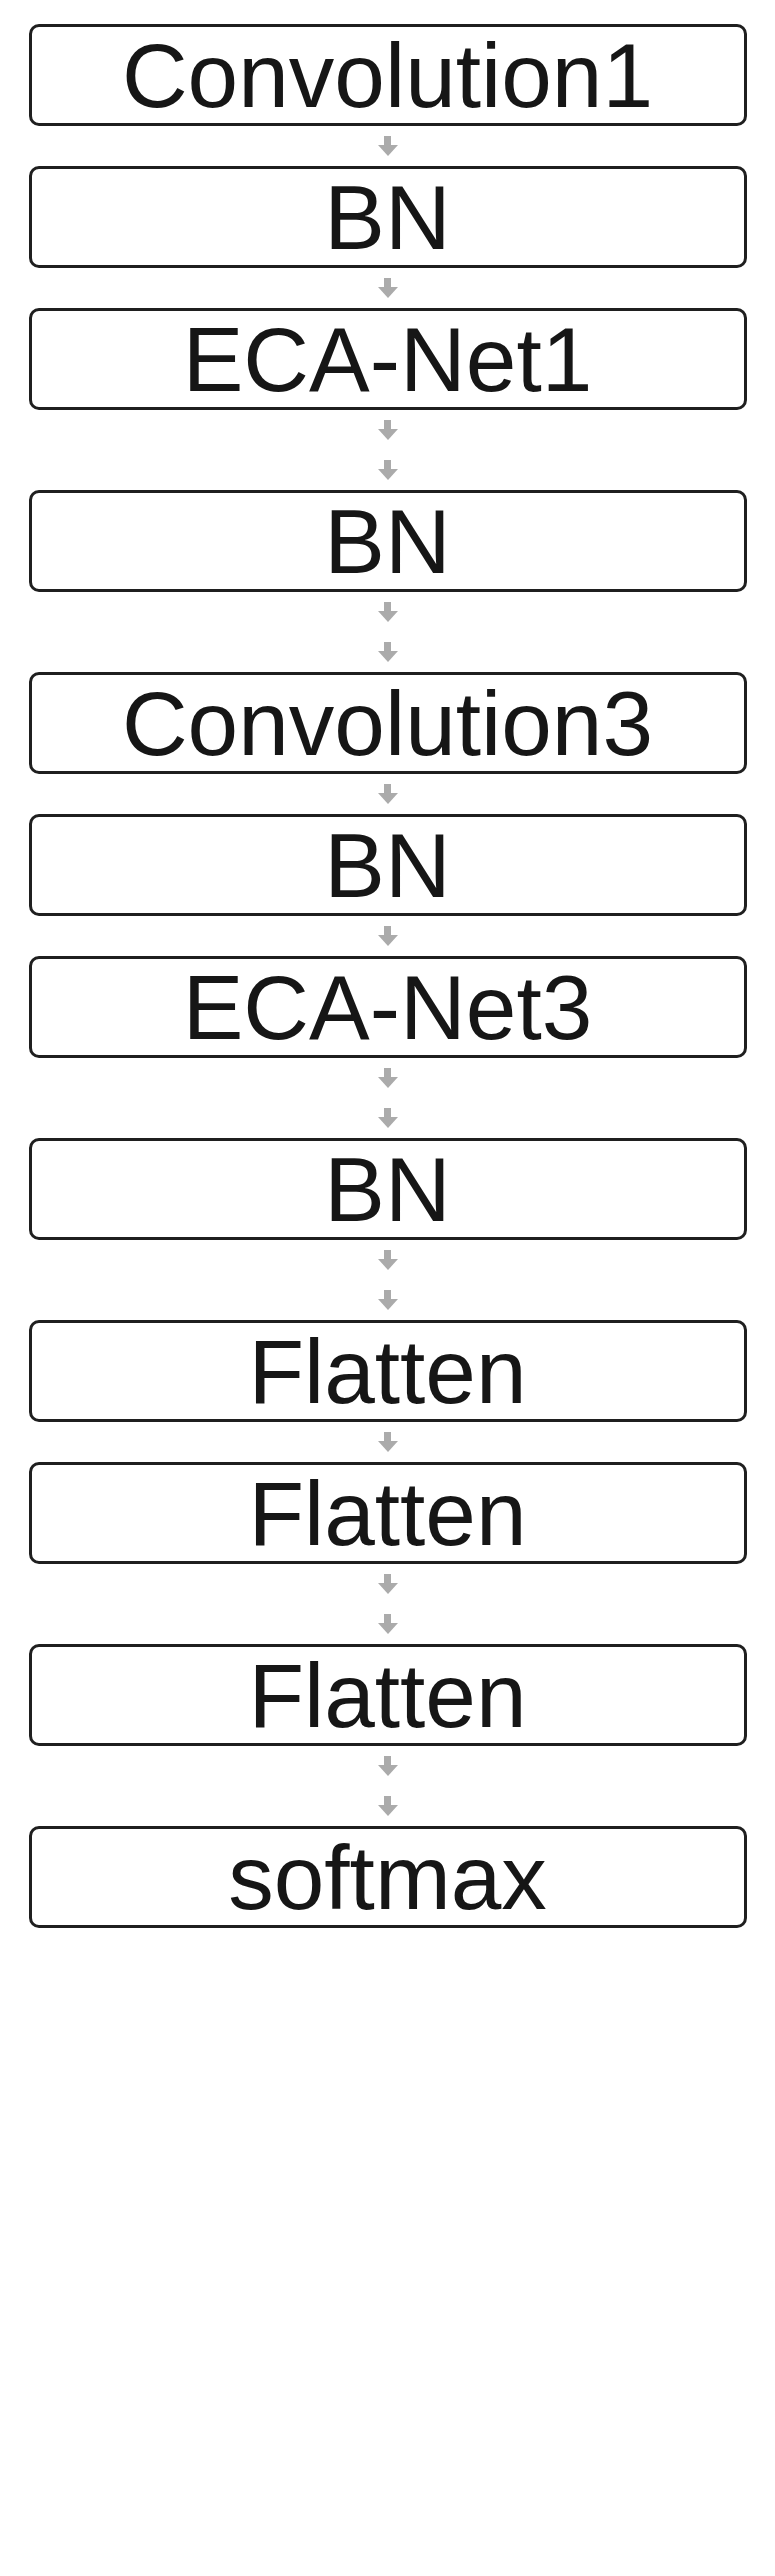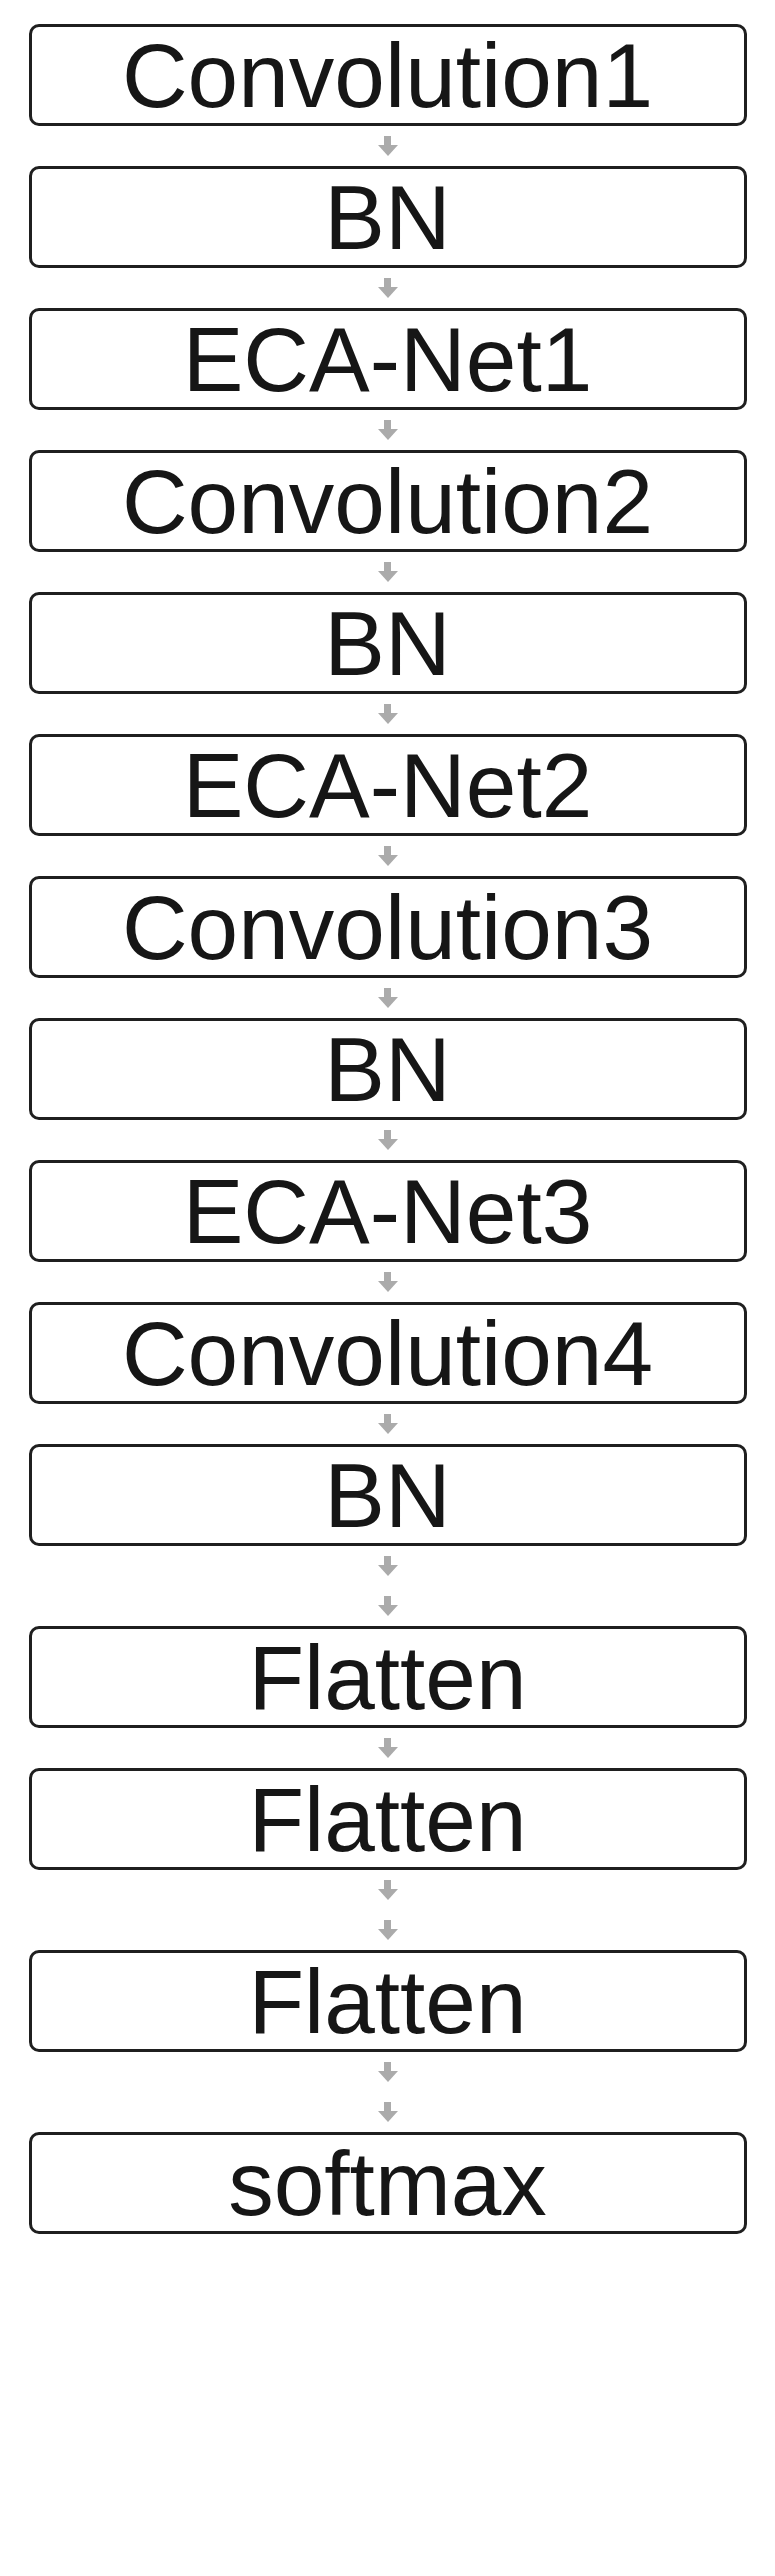--- a/index.html
+++ b/index.html
@@ -98,9 +98,6 @@
         <div class="arrow-head"></div>
       </div>
     </div>
-    <div class="layer-box">
-      <span class="layer-label">Convolution2</span>
-    </div>
     <div class="arrow-gap">
       <div class="arrow">
         <div class="arrow-stem"></div>

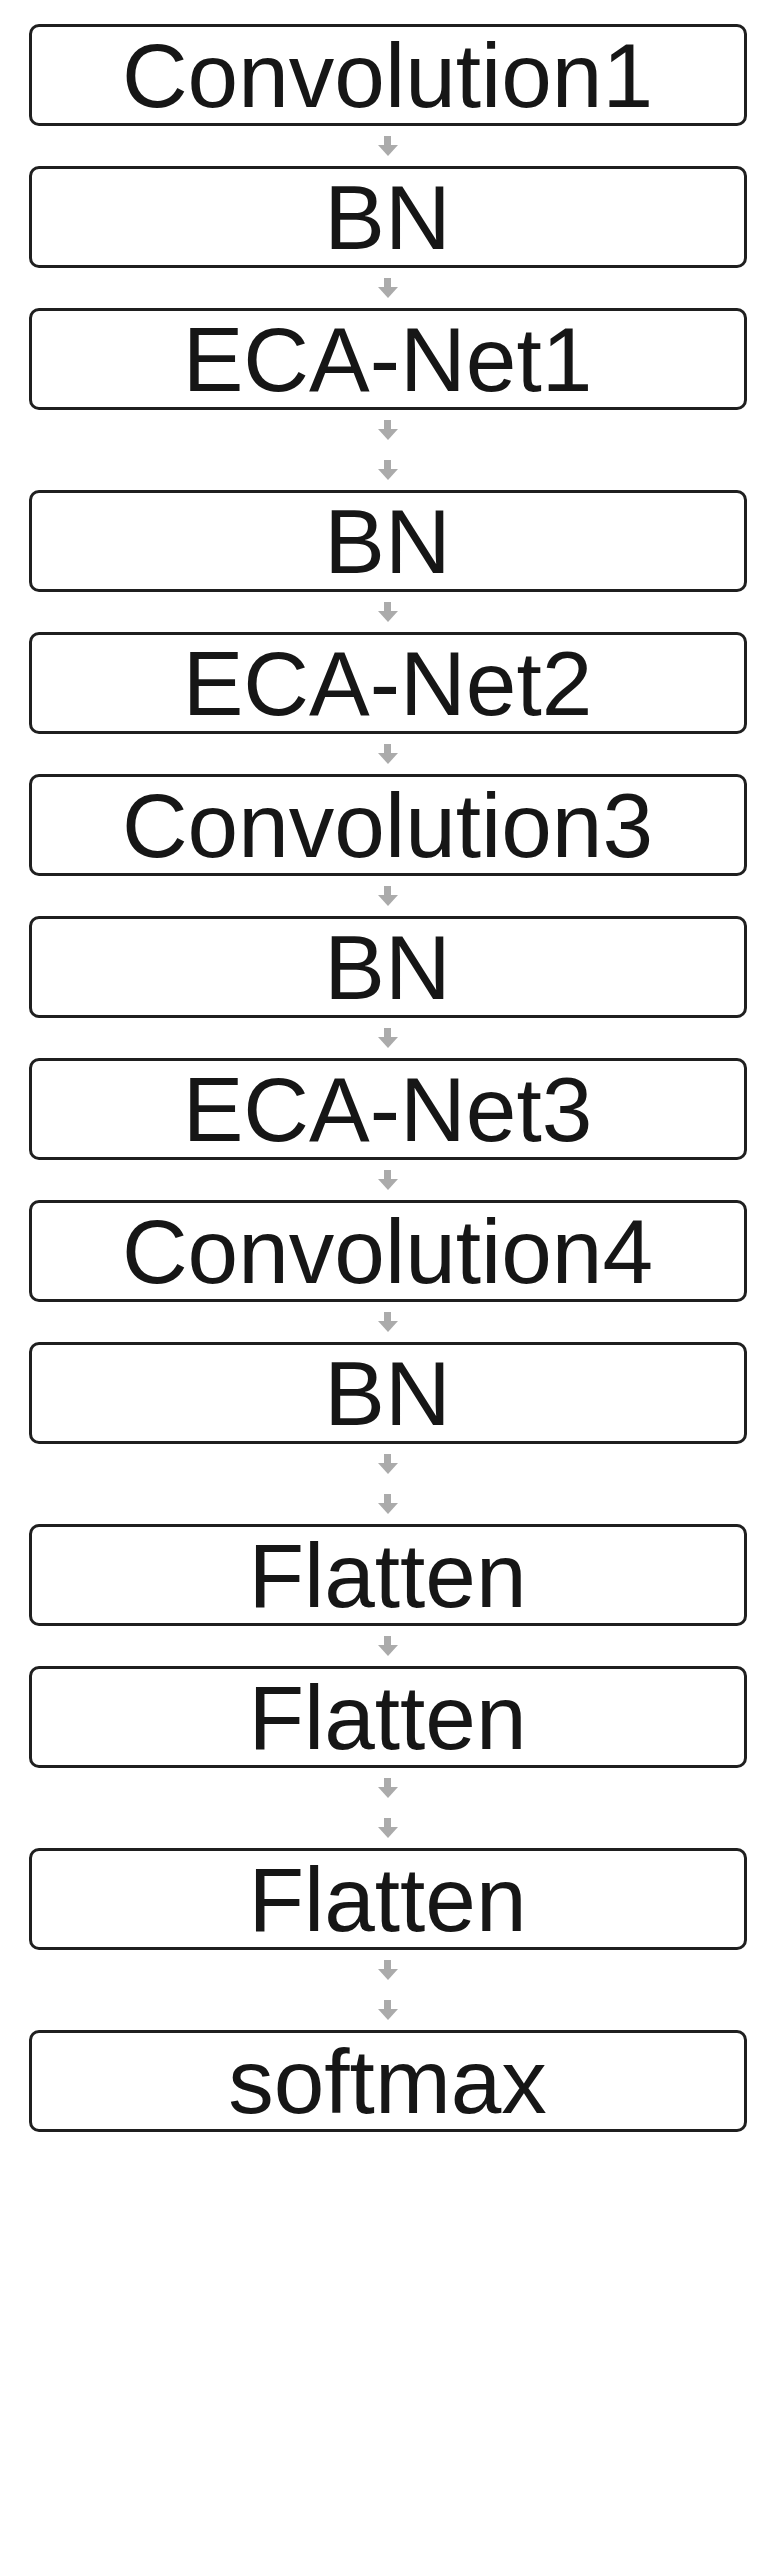--- a/index.html
+++ b/index.html
@@ -113,9 +113,6 @@
         <div class="arrow-head"></div>
       </div>
     </div>
-    <div class="layer-box">
-      <span class="layer-label">ECA-Net2</span>
-    </div>
     <div class="arrow-gap">
       <div class="arrow">
         <div class="arrow-stem"></div>

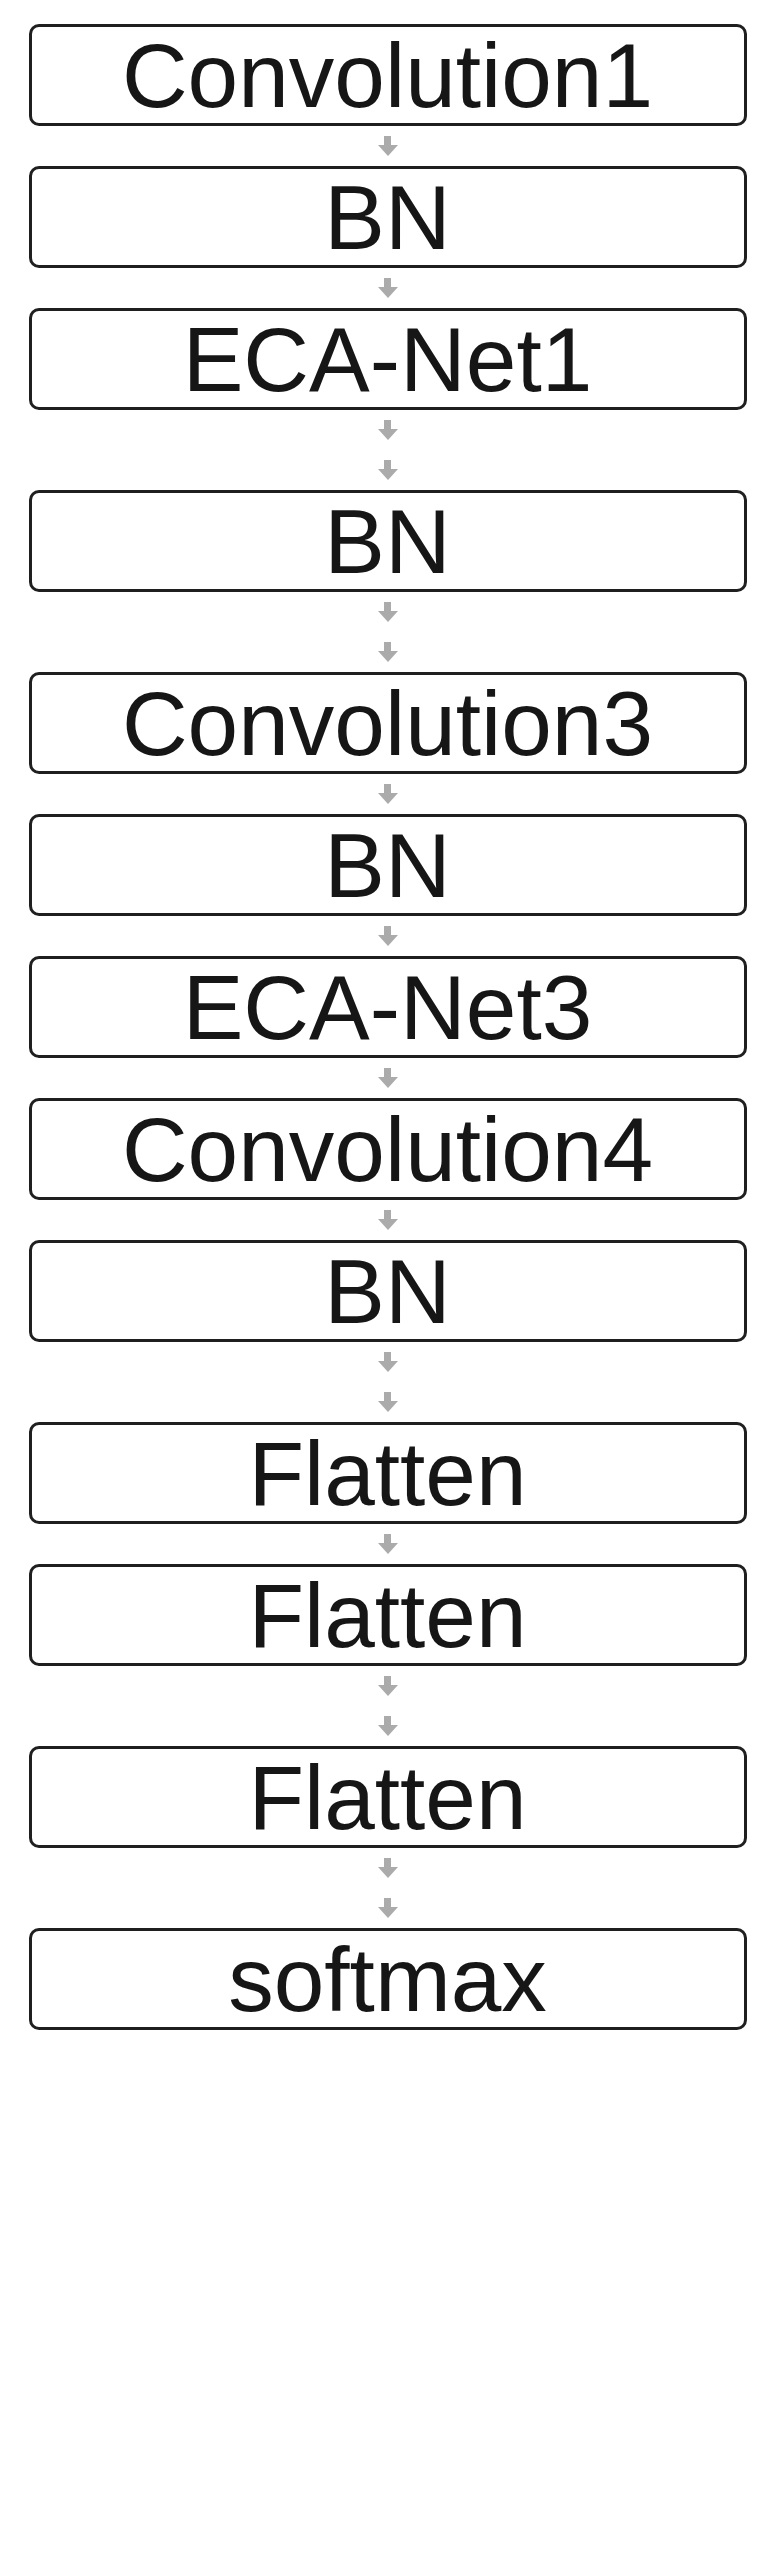--- a/index.html
+++ b/index.html
@@ -146,9 +146,6 @@
         <div class="arrow-head"></div>
       </div>
     </div>
-    <div class="layer-box">
-      <span class="layer-label">Convolution4</span>
-    </div>
     <div class="arrow-gap">
       <div class="arrow">
         <div class="arrow-stem"></div>

